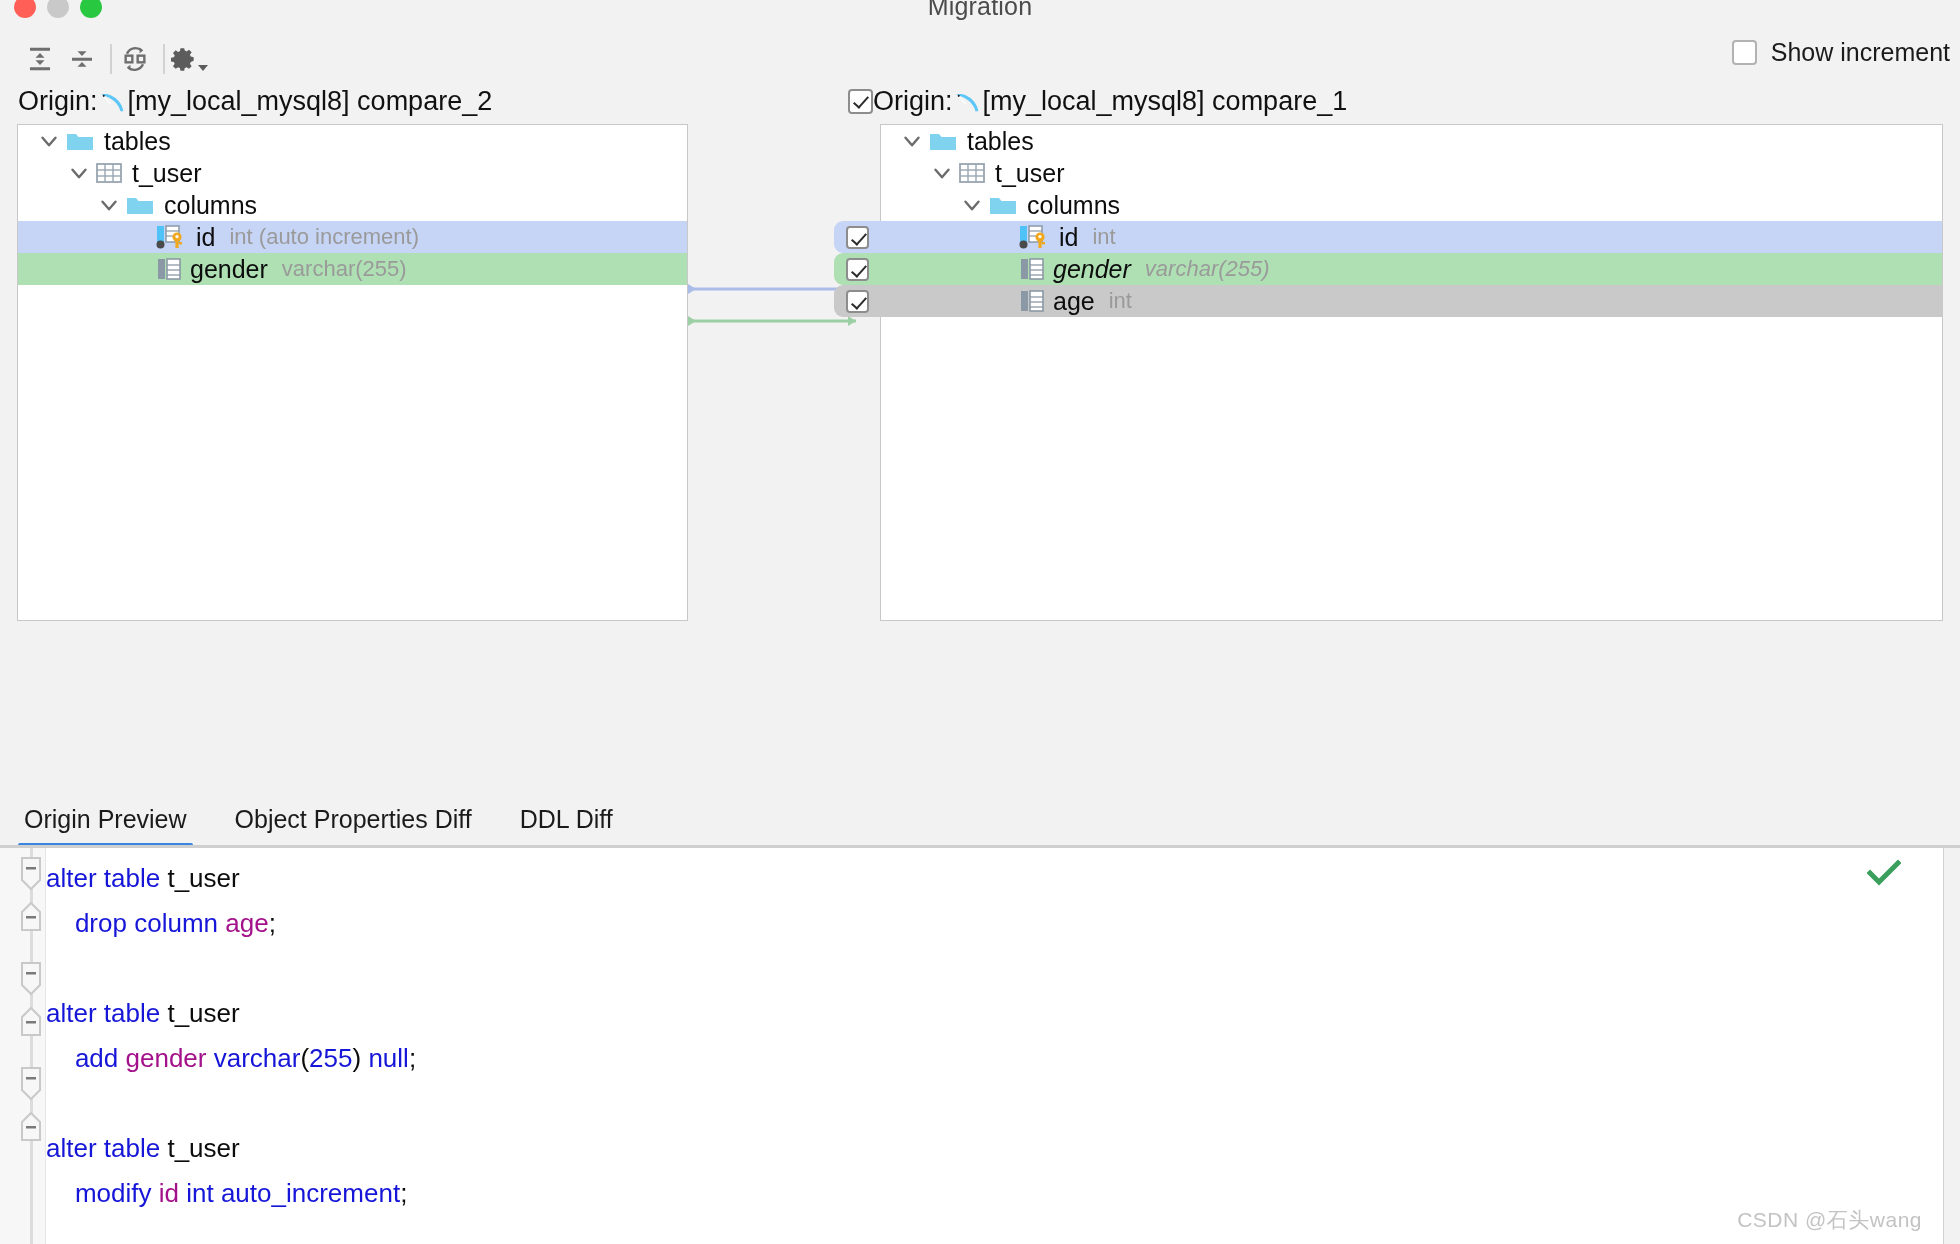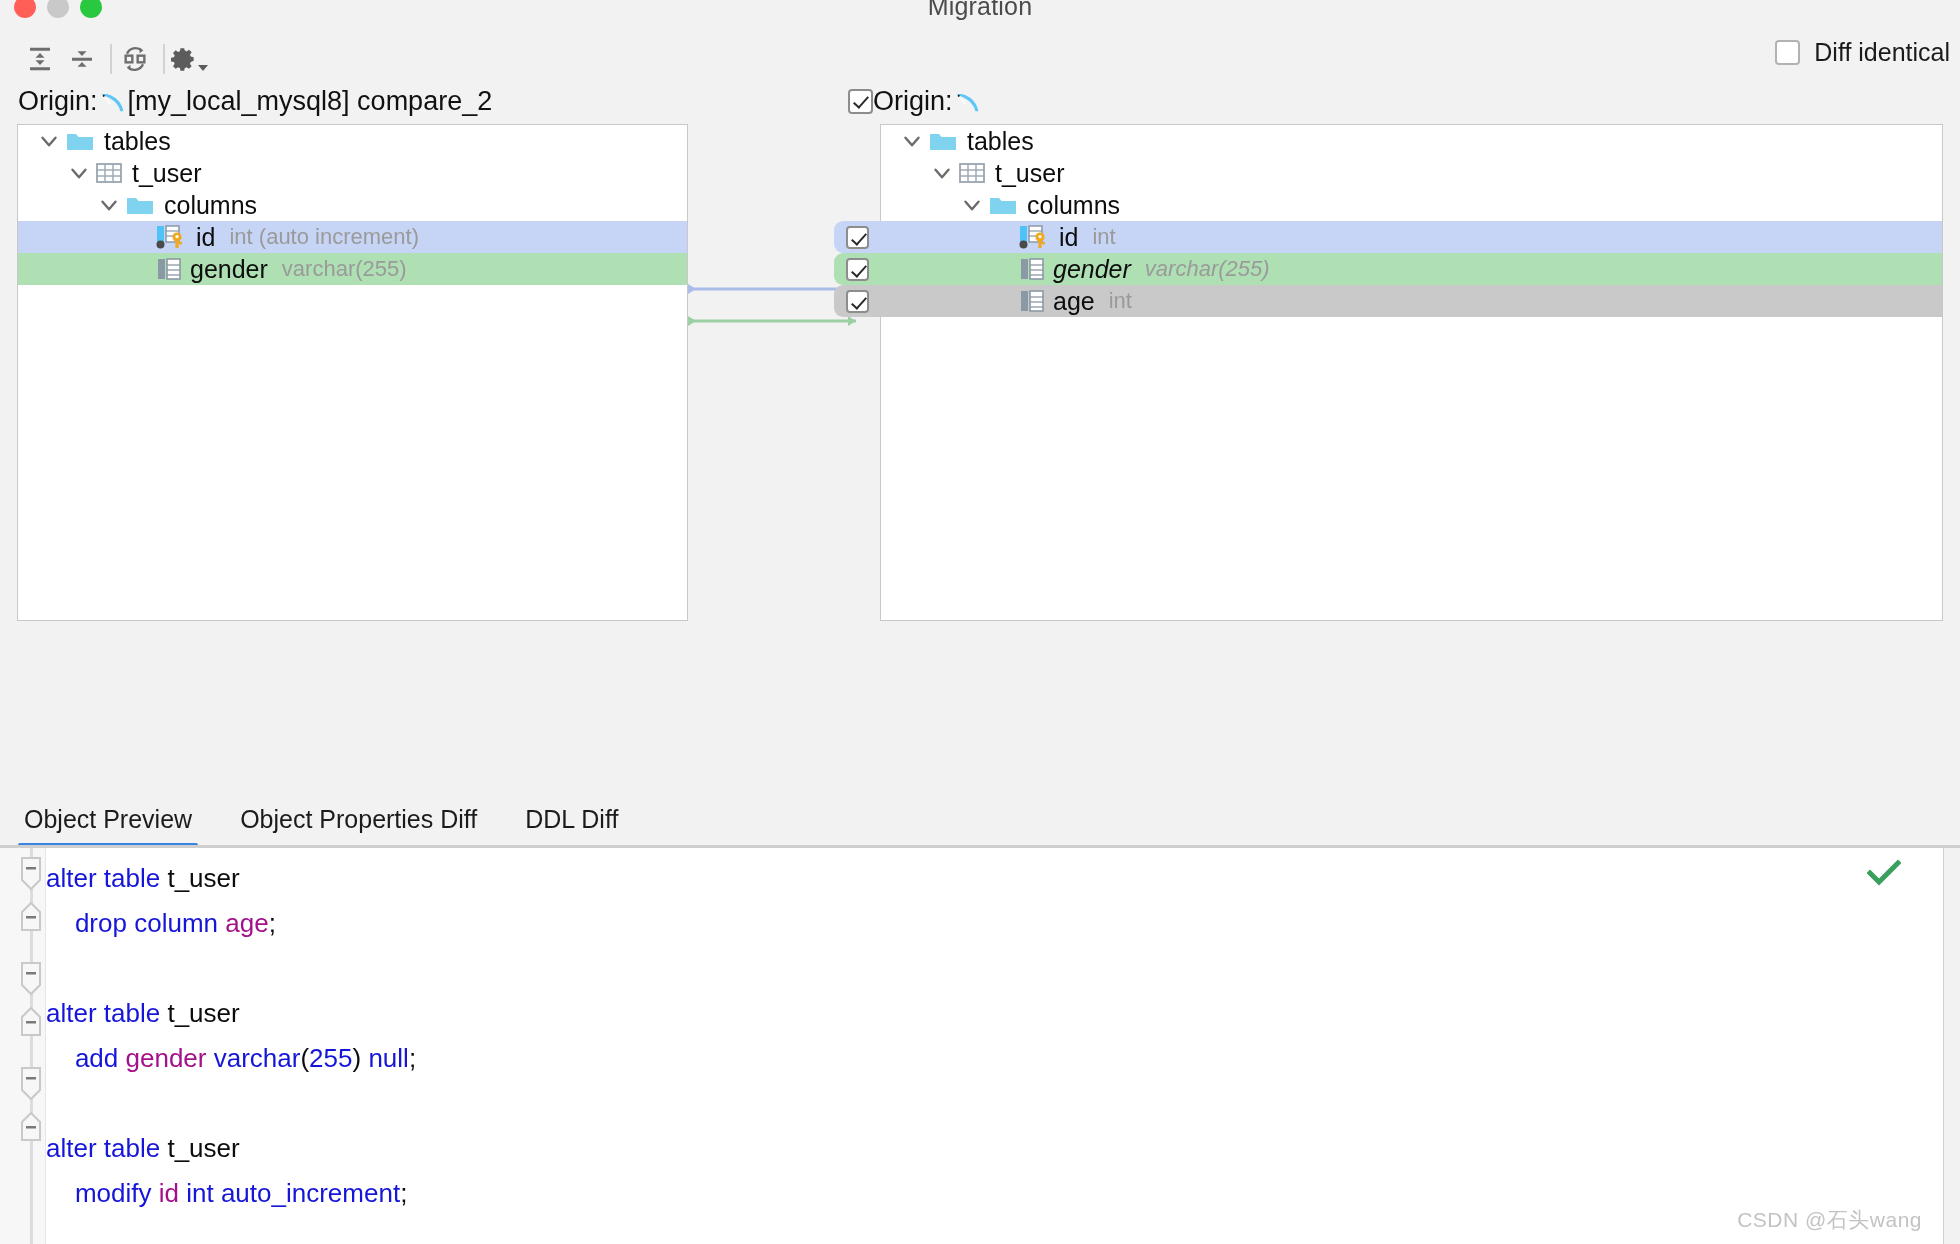--- a/index.html
+++ b/index.html
@@ -210,7 +210,7 @@
 
     <div class="show-identical">
       <span class="cb" id="si-cb"></span>
-      <span>Diff identical</span>
+      <span>Show increment</span>
     </div>
   </div>
 

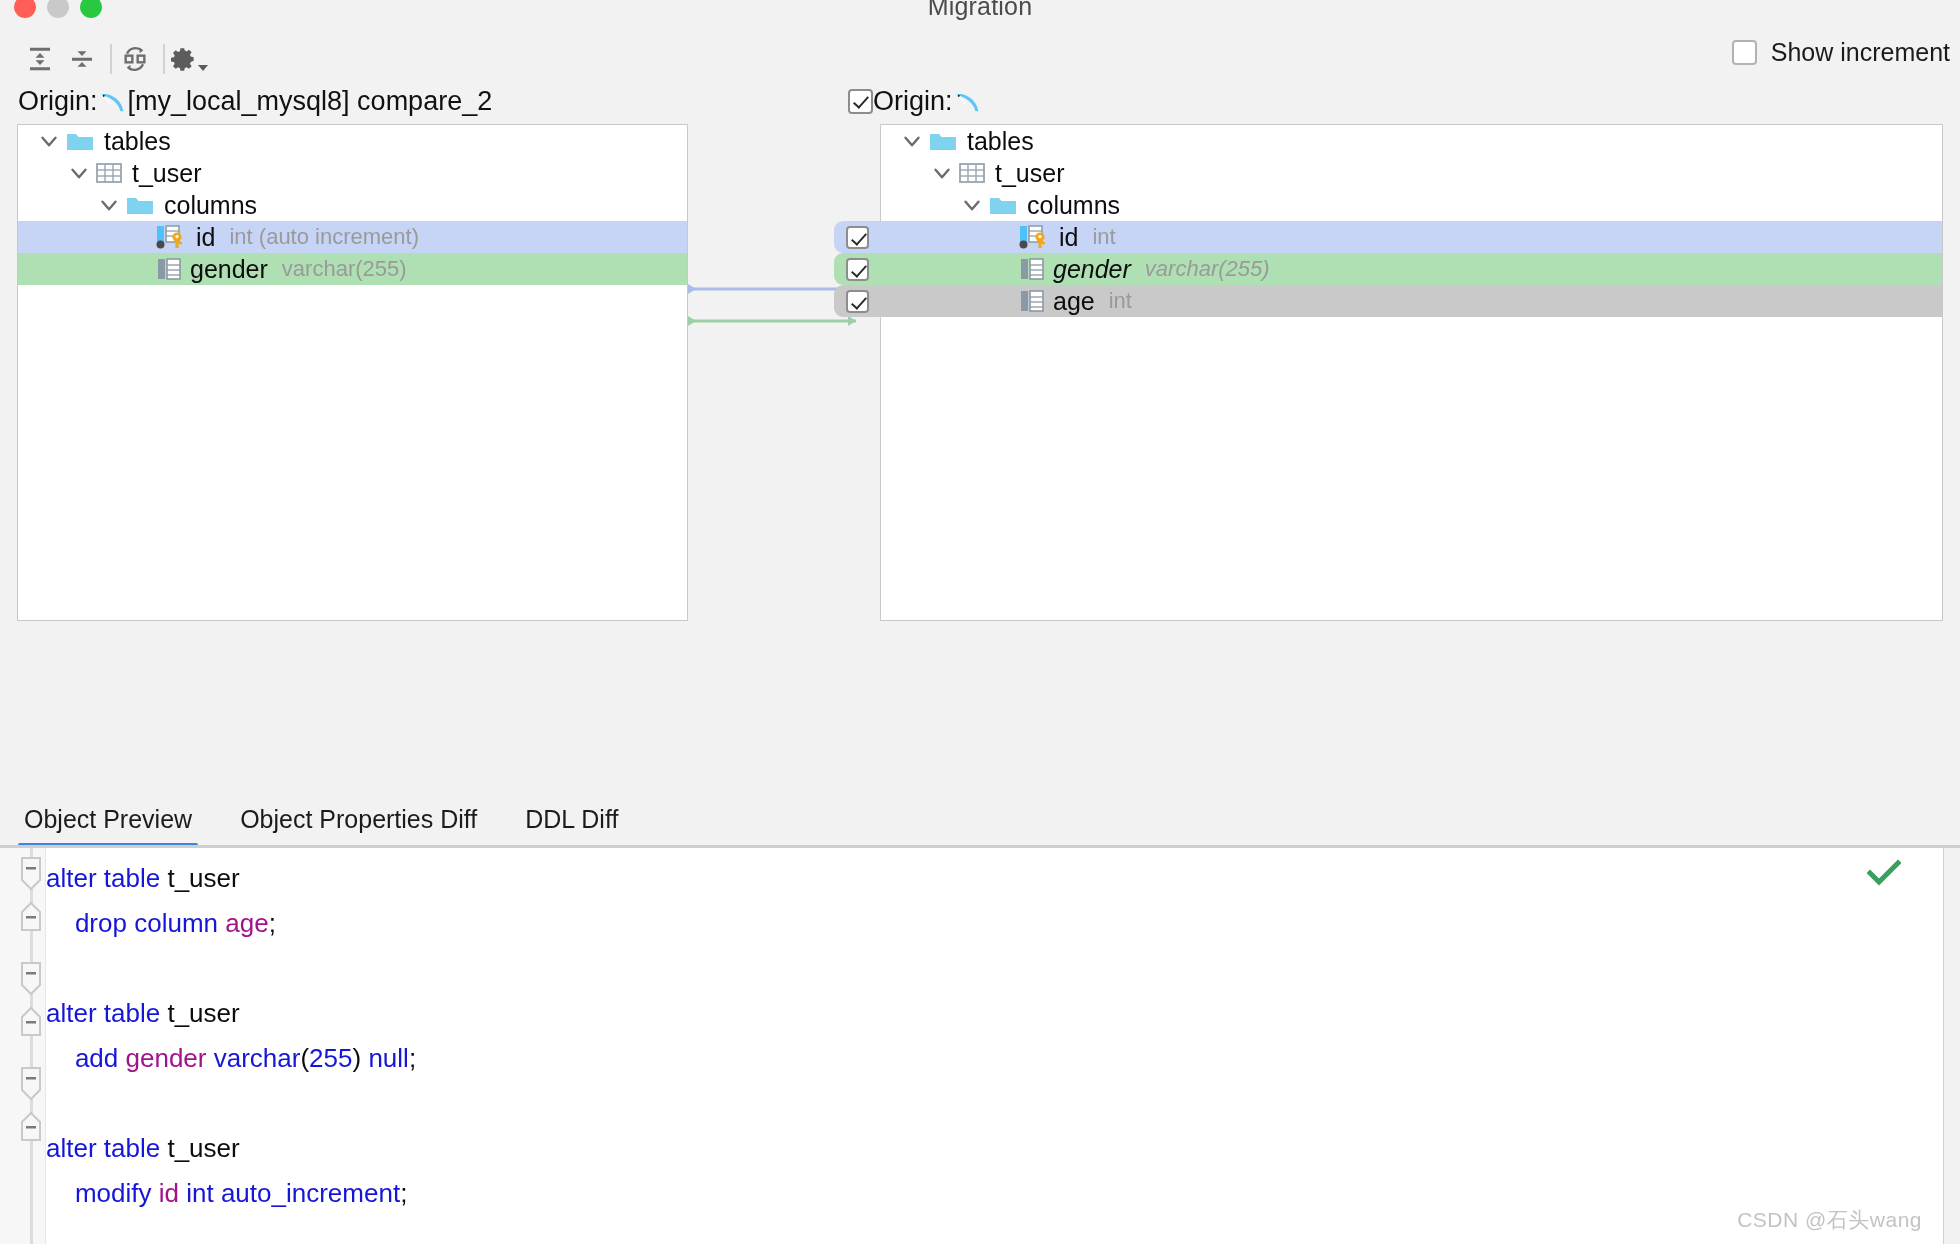--- a/index.html
+++ b/index.html
@@ -232,6 +232,7 @@
       <path d="M4 6.5 C9 9 13 13 15 17 L11 16 C9 12 6 9 3 7.5 Z" fill="#ffffff" opacity="0.6"></path>
       <circle cx="6" cy="7.4" r="1.1" fill="#1b1b1b"></circle>
     </svg>
+    <span>[my_local_mysql8] compare_1</span>
   </div>
 
   <div class="tree-panel" id="origin-panel">

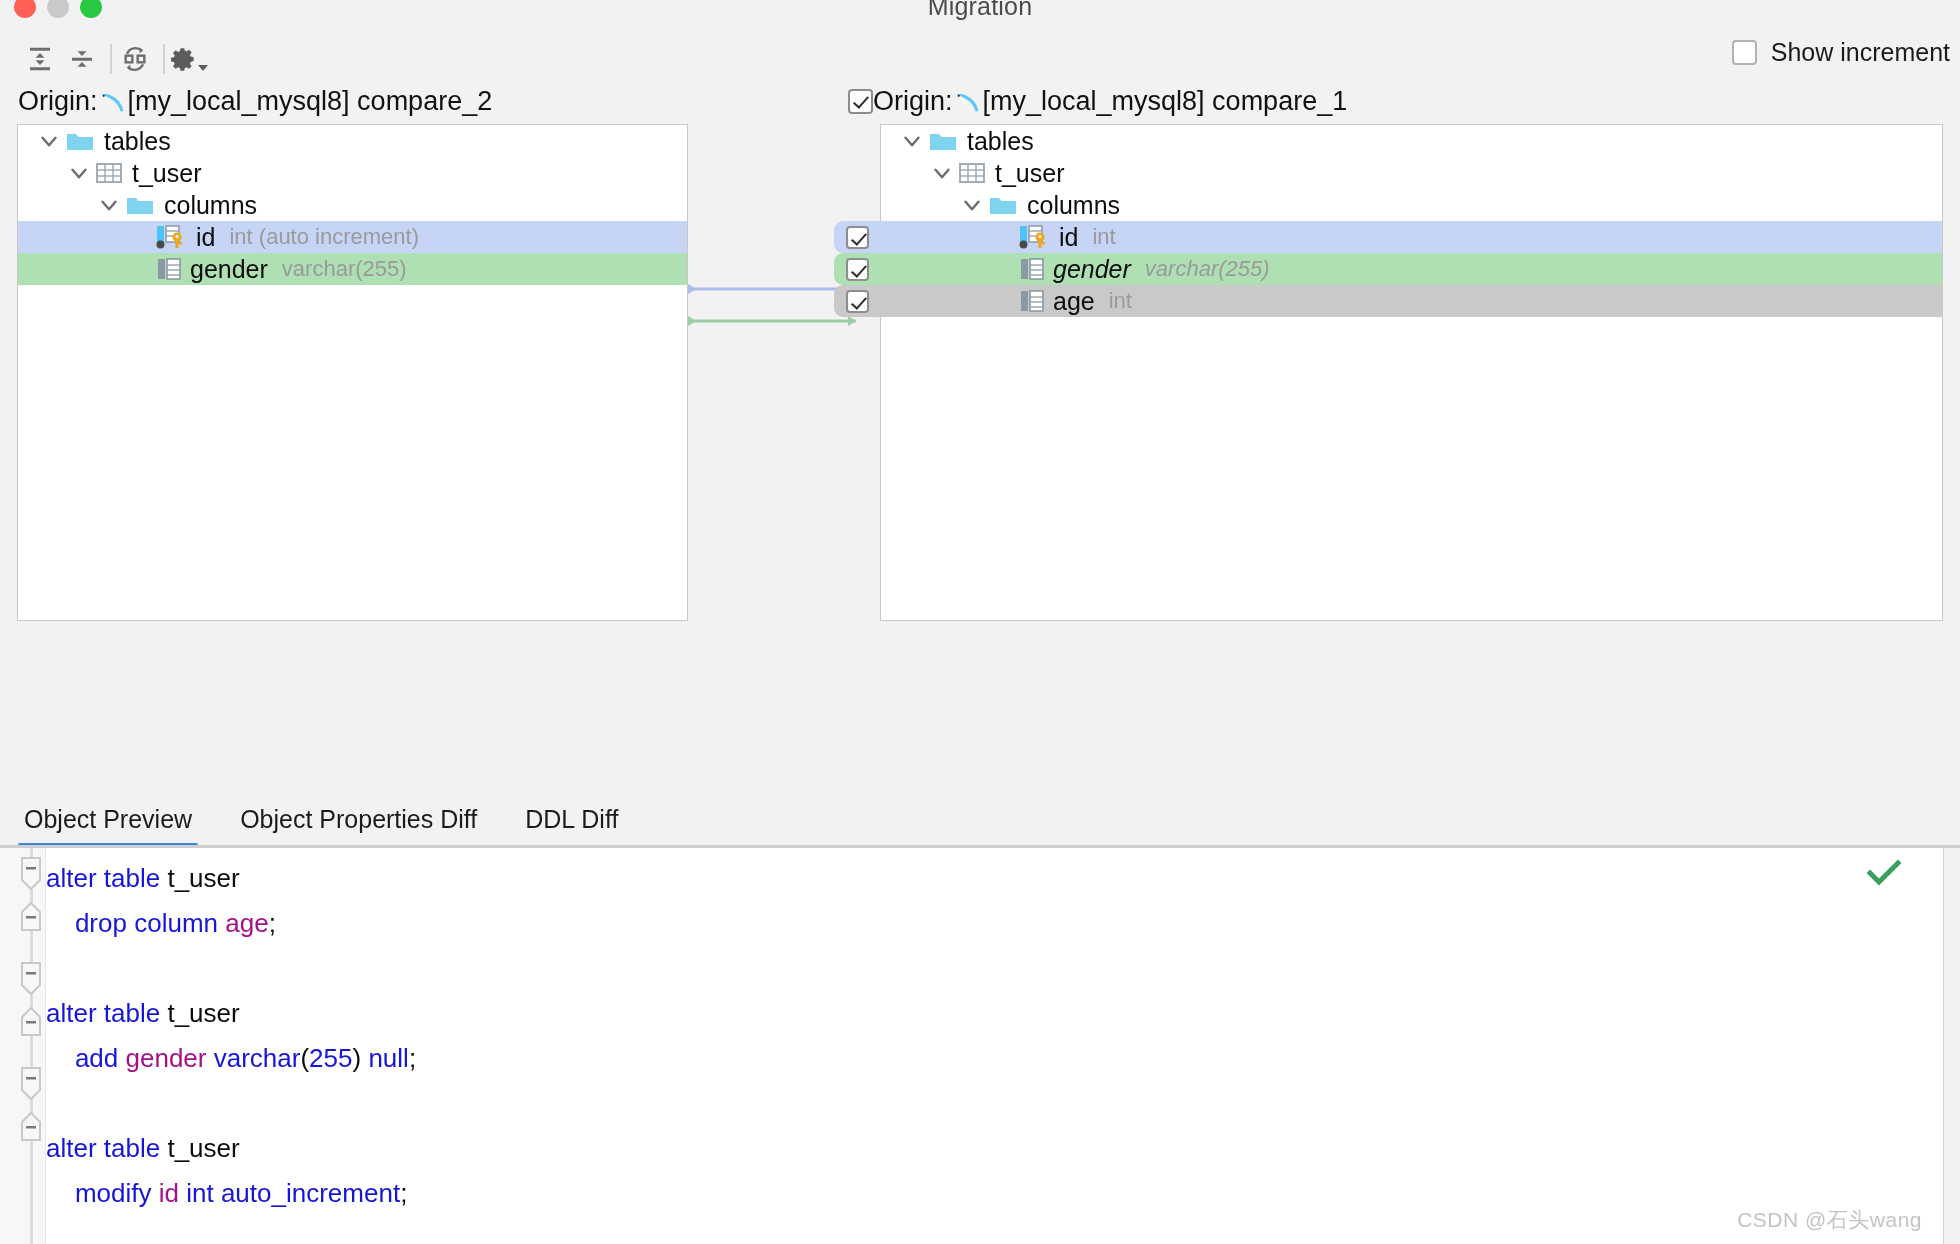--- a/index.html
+++ b/index.html
@@ -406,7 +406,7 @@
     </div>
 
   <div class="tabs" id="bottom-tabs">
-      <div class="tab active">Object Preview</div>
+      <div class="tab active">Origin Preview</div>
       <div class="tab">Object Properties Diff</div>
       <div class="tab">DDL Diff</div>
     </div>

